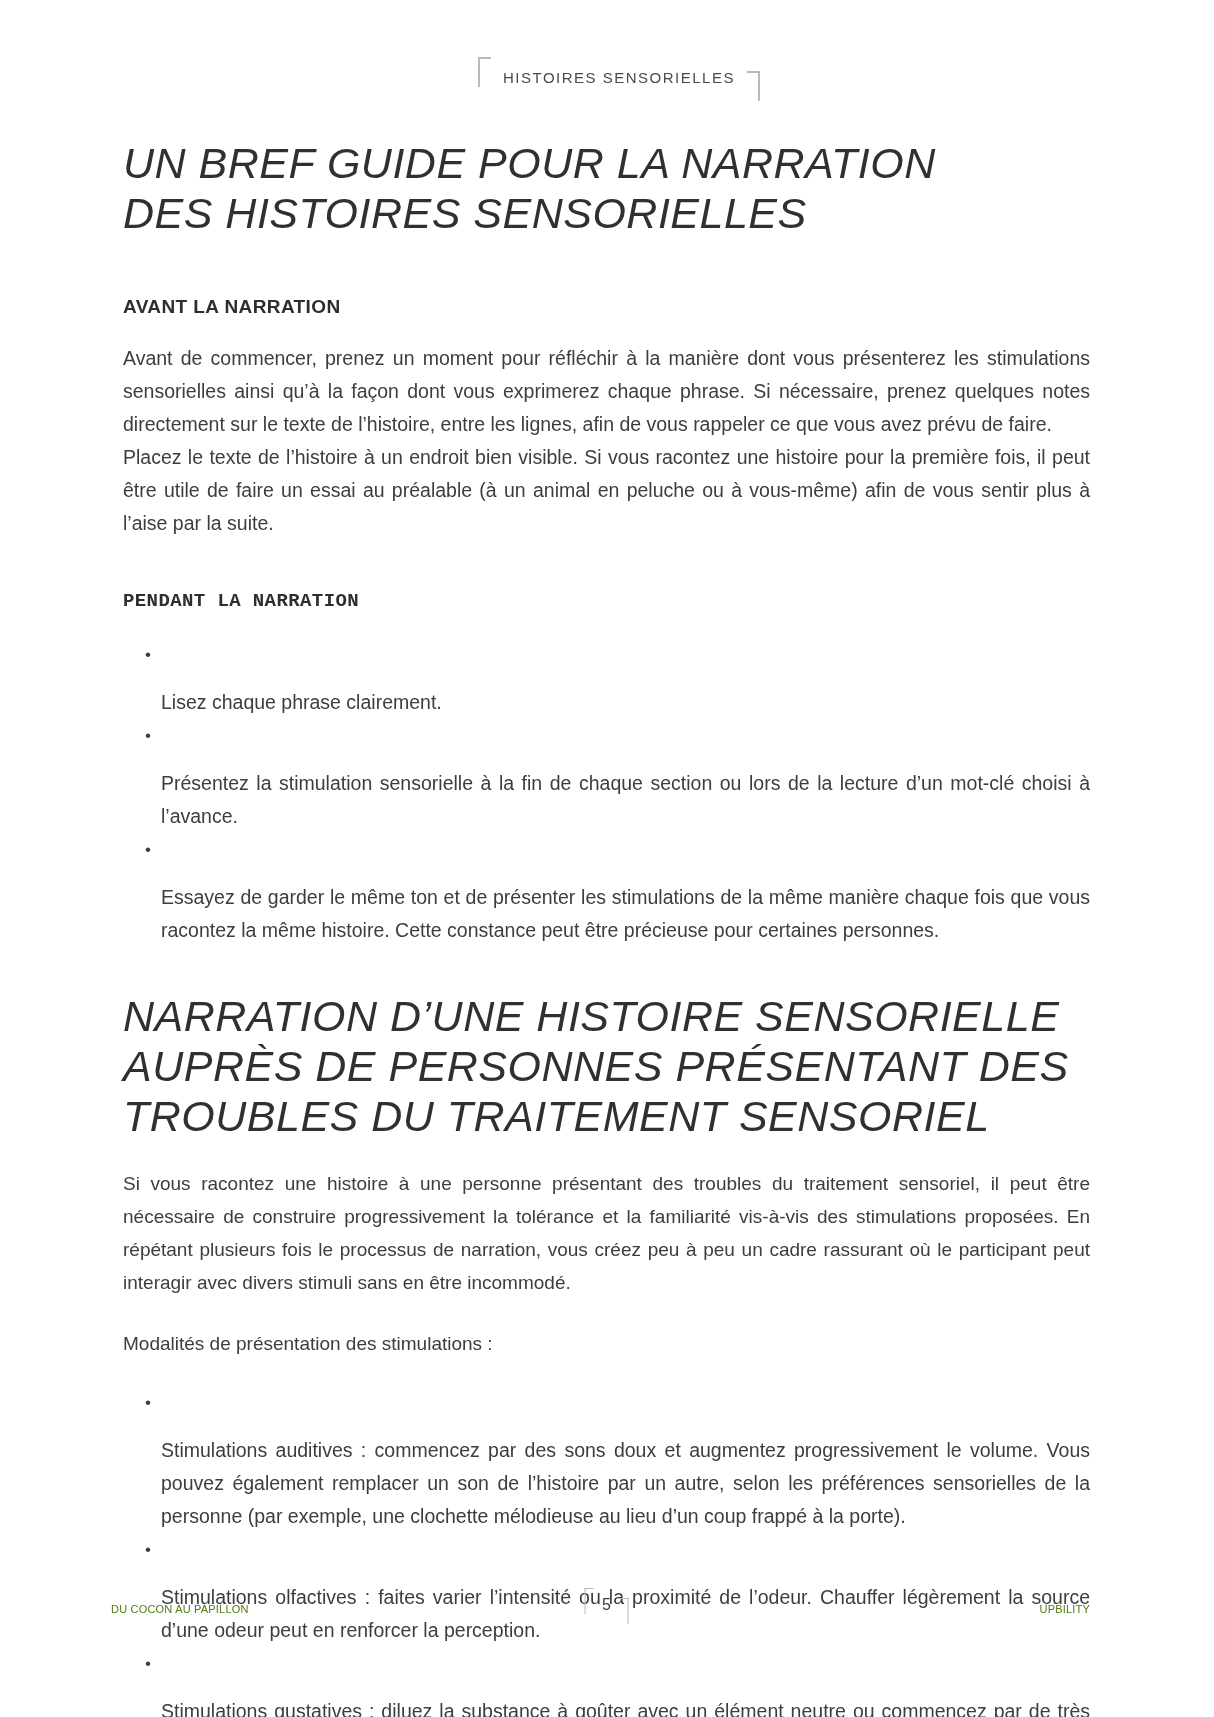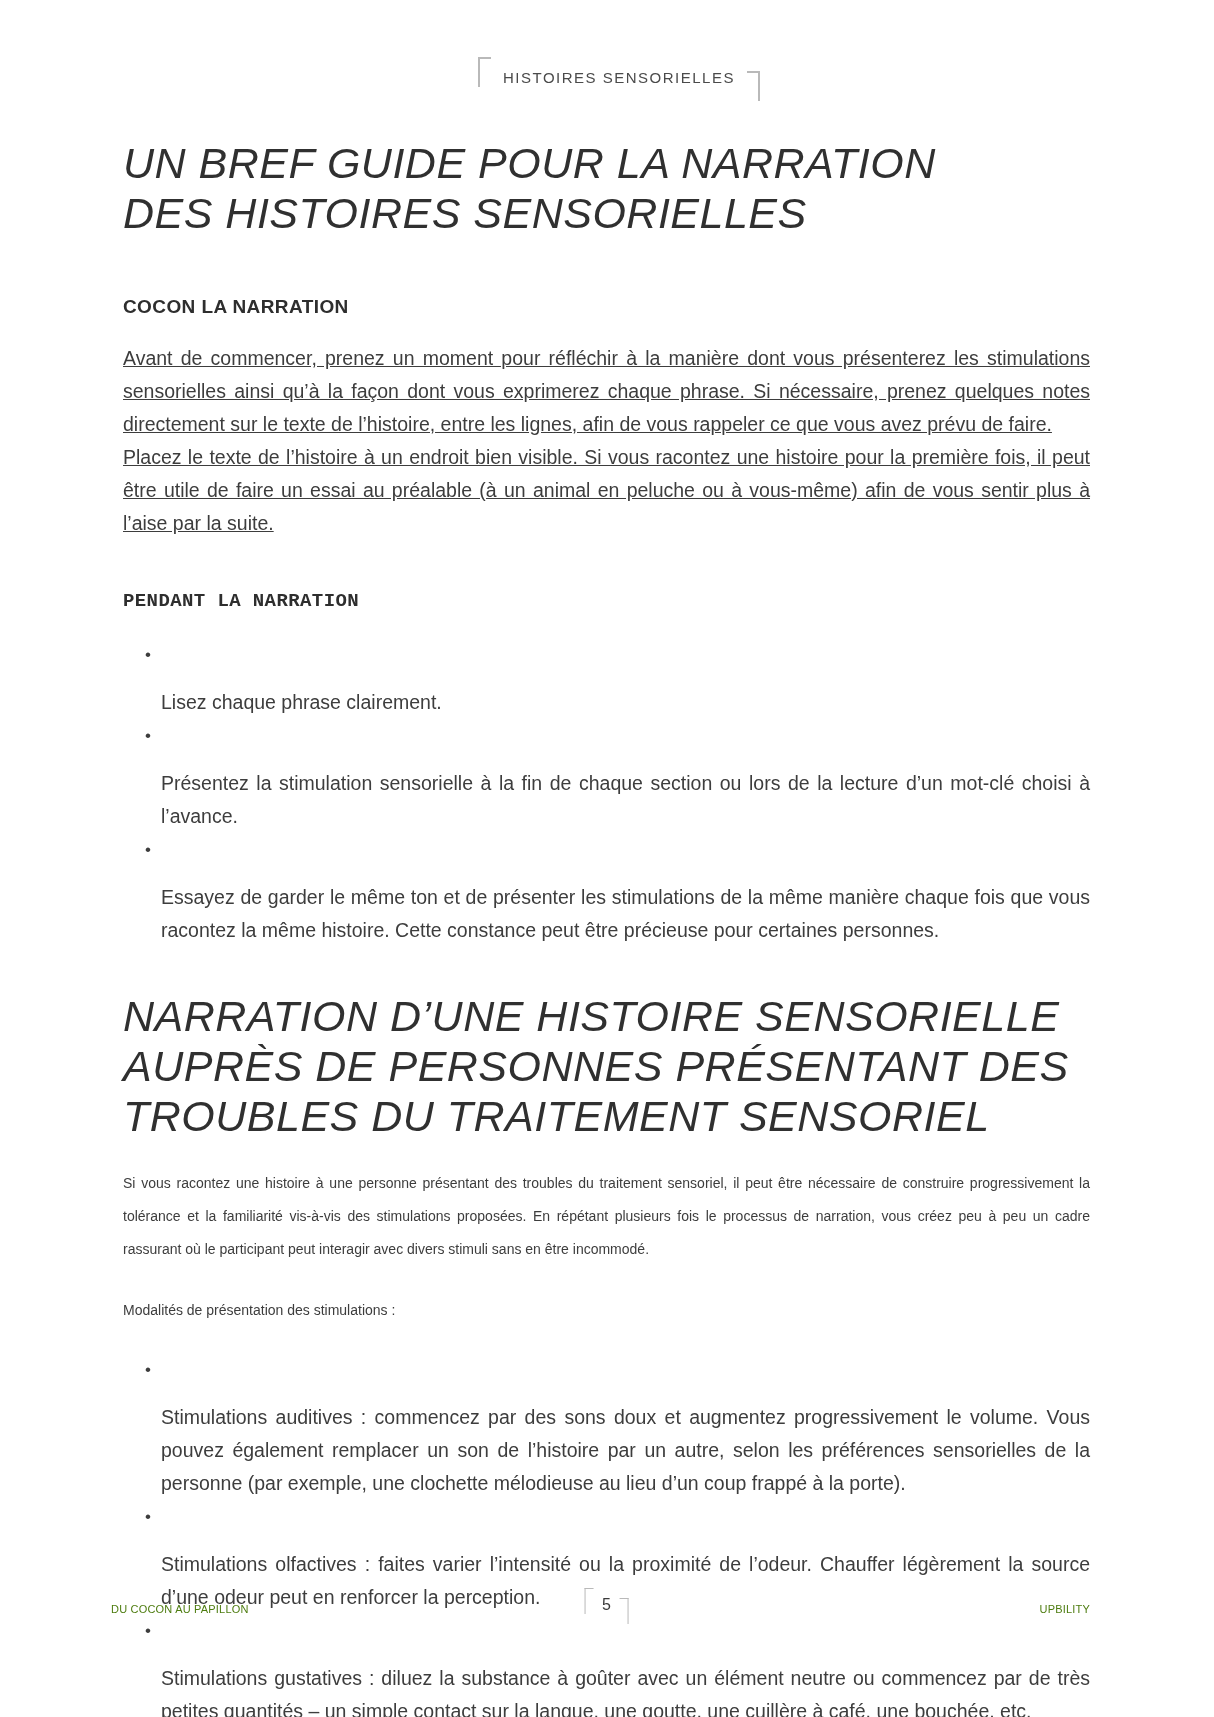--- a/index.html
+++ b/index.html
@@ -158,7 +158,7 @@
       <span>DES HISTOIRES SENSORIELLES</span>
     </h1>
 
-    <h2 class="sub-heading avant">COCON LA NARRATION</h2>
+    <h2 class="sub-heading avant">AVANT LA NARRATION</h2>
 
     <div class="body-block">
       <p>Avant de commencer, prenez un moment pour réfléchir à la manière dont vous présenterez les stimulations sensorielles ainsi qu’à la façon dont vous exprimerez chaque phrase. Si nécessaire, prenez quelques notes directement sur le texte de l’histoire, entre les lignes, afin de vous rappeler ce que vous avez prévu de faire.</p>

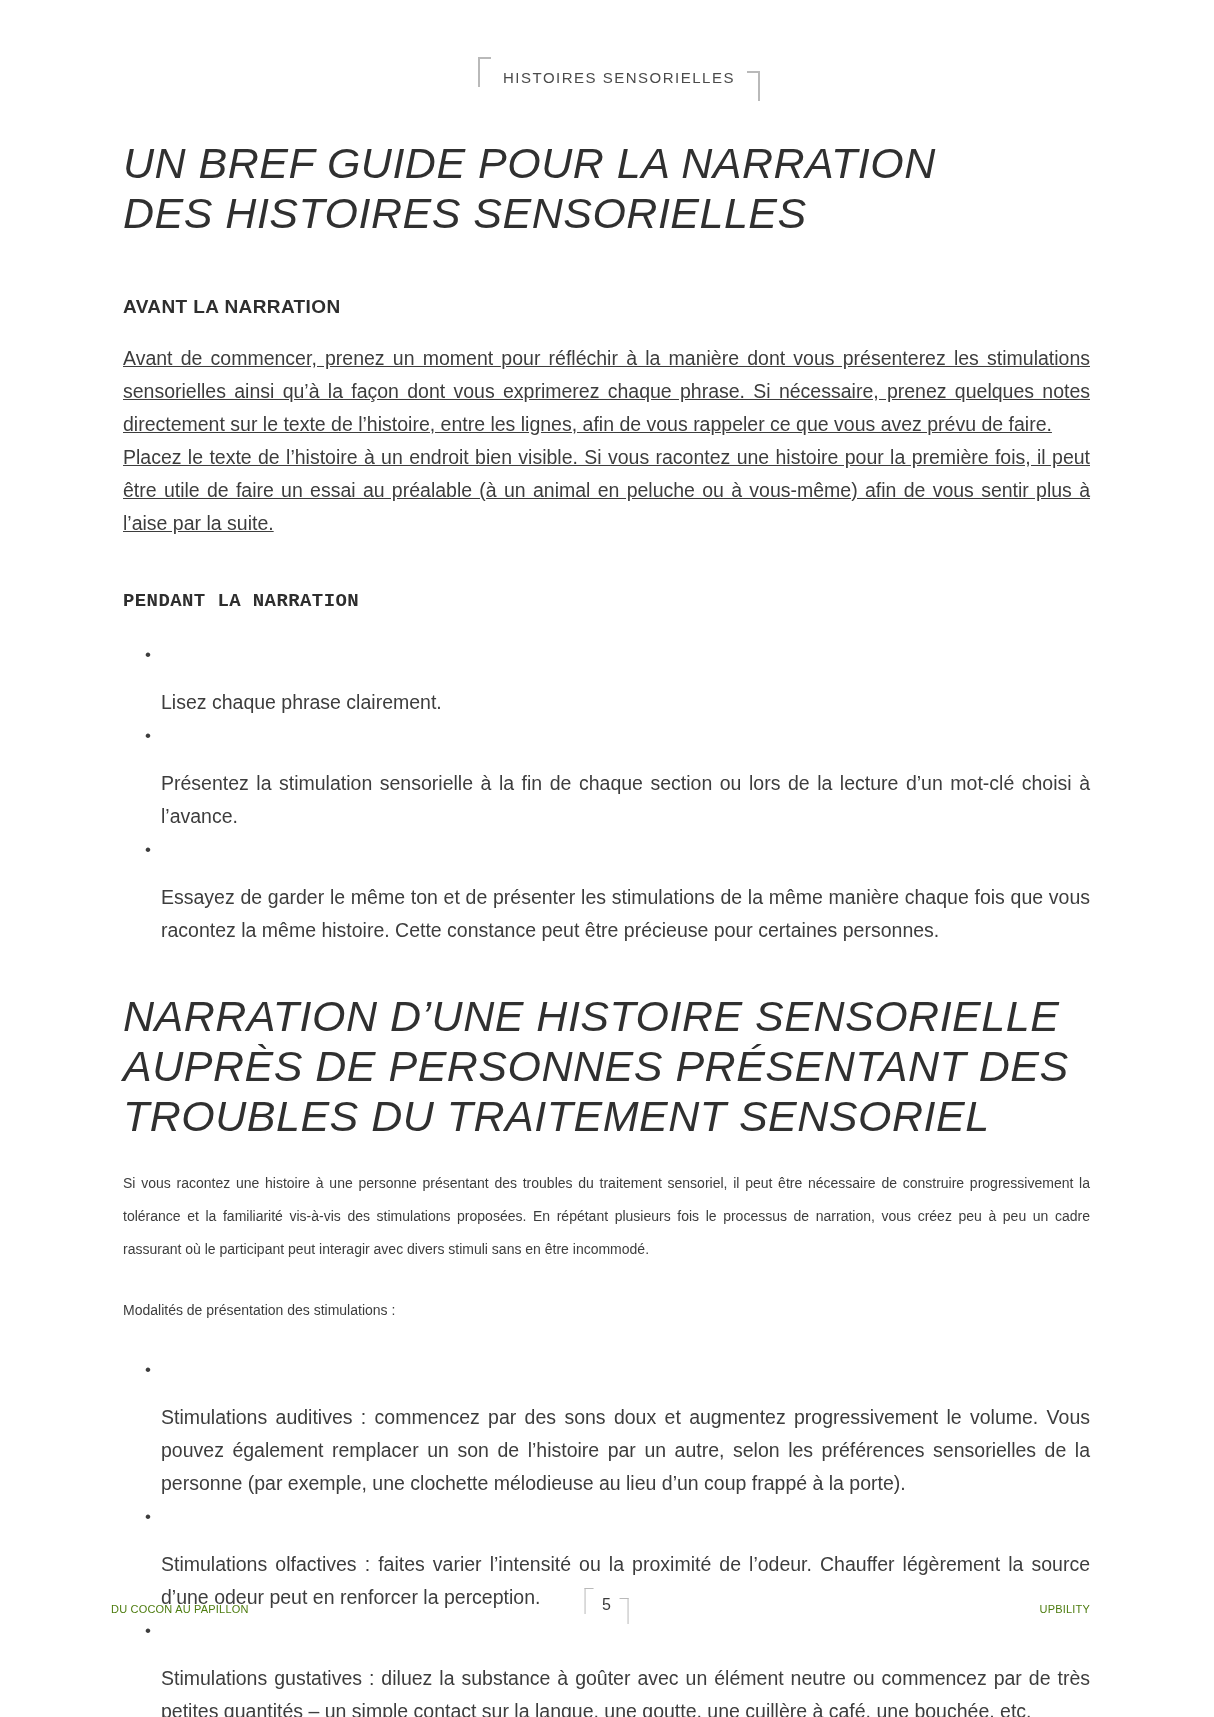--- a/index.html
+++ b/index.html
@@ -70,7 +70,7 @@
   .sub-heading.avant { margin-top: 58px; }
   .sub-heading.pendant { margin-top: 50px; font-family: Liberation Mono, monospace; }
 
-  .body-block { margin-top: 24px; text-decoration: underline; }
+  .body-block { margin-top: 24px; }
   .body-block p {
     font-size: 19.5px;
     line-height: 33px;

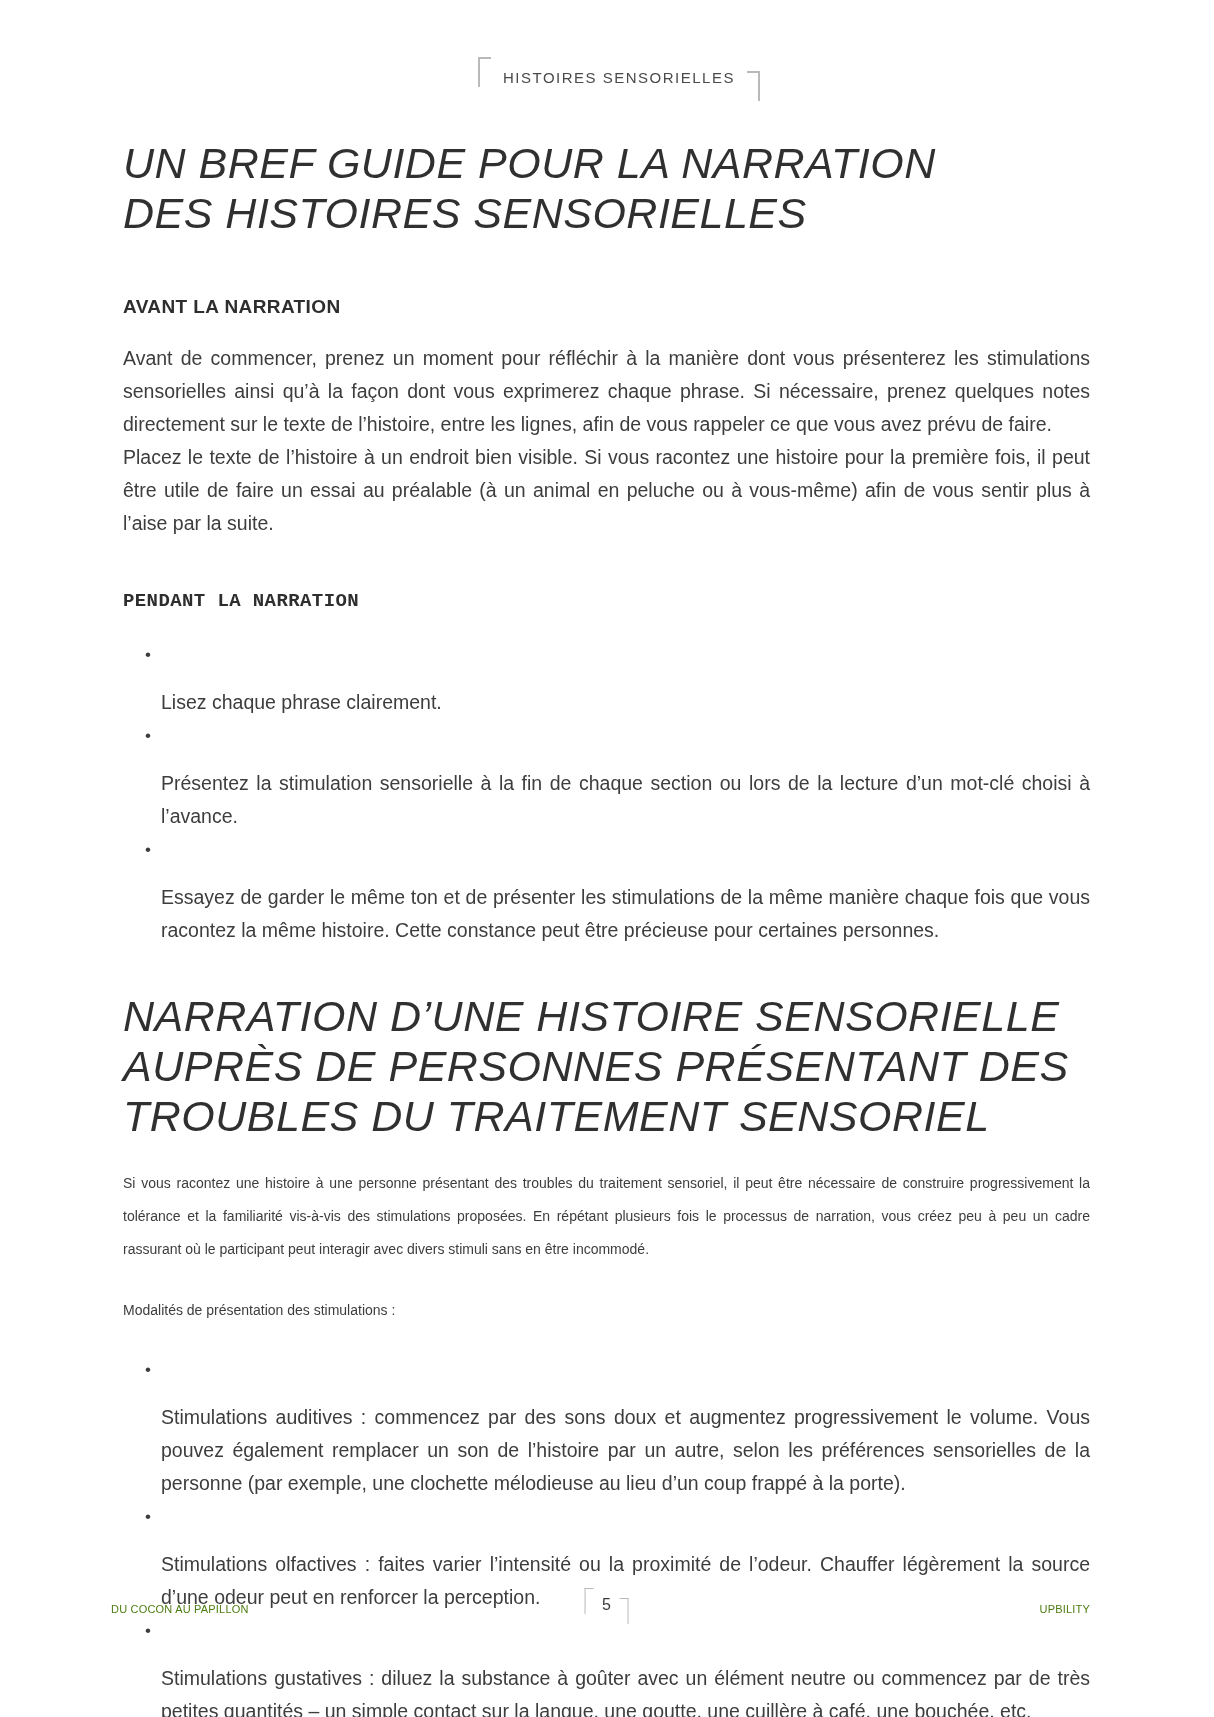--- a/index.html
+++ b/index.html
@@ -79,7 +79,7 @@
   }
 
   .para { 
-    font-size: 14px;
+    font-size: 19px;
     line-height: 33px;
     text-align: justify;
     color: #3d3d3d;

